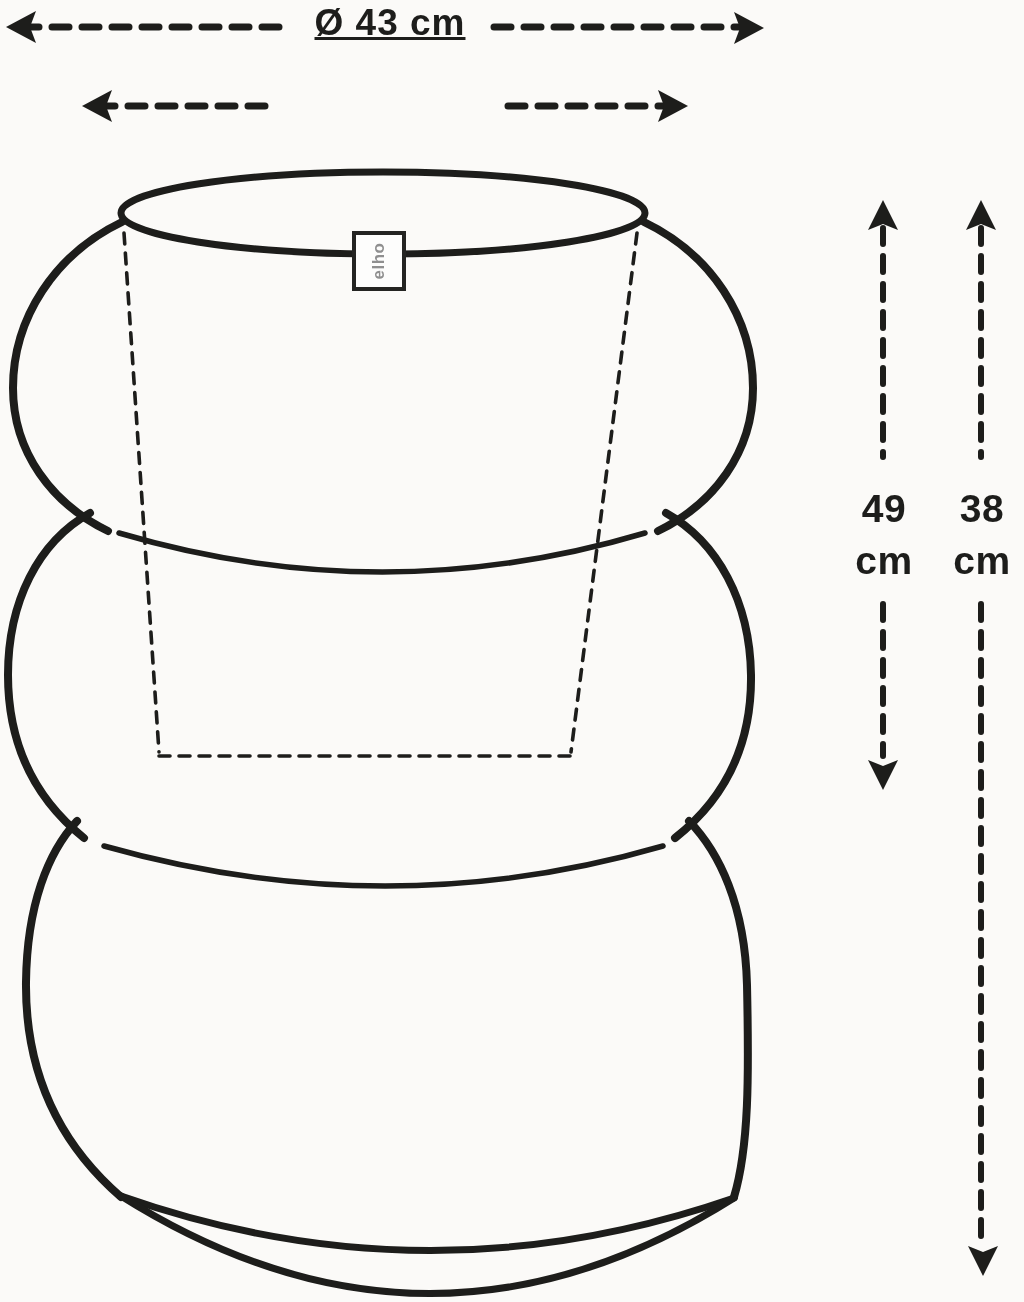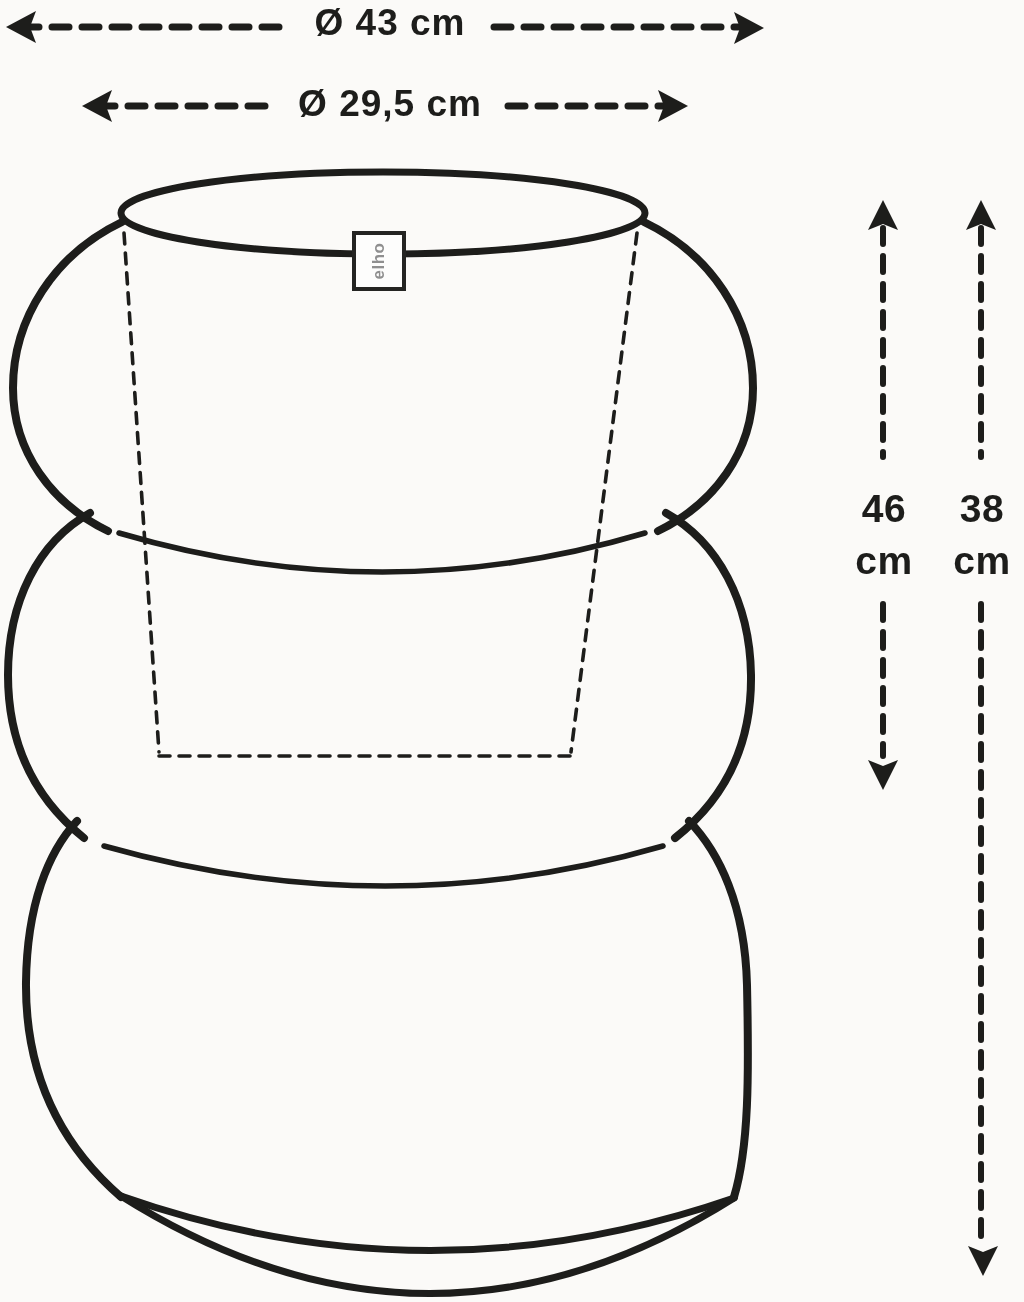--- a/index.html
+++ b/index.html
@@ -22,7 +22,7 @@
     white-space:nowrap;
     user-select:none;
   }
-  .dim-h{font-size:37px;letter-spacing:1px;}
+  .dim-h{font-size:37px;letter-spacing:1px;text-decoration:underline;}
   .dim-v{font-size:39px;letter-spacing:0.5px;line-height:1.0;}
   .tag{
     position:absolute;left:352px;top:231px;width:54px;height:60px;

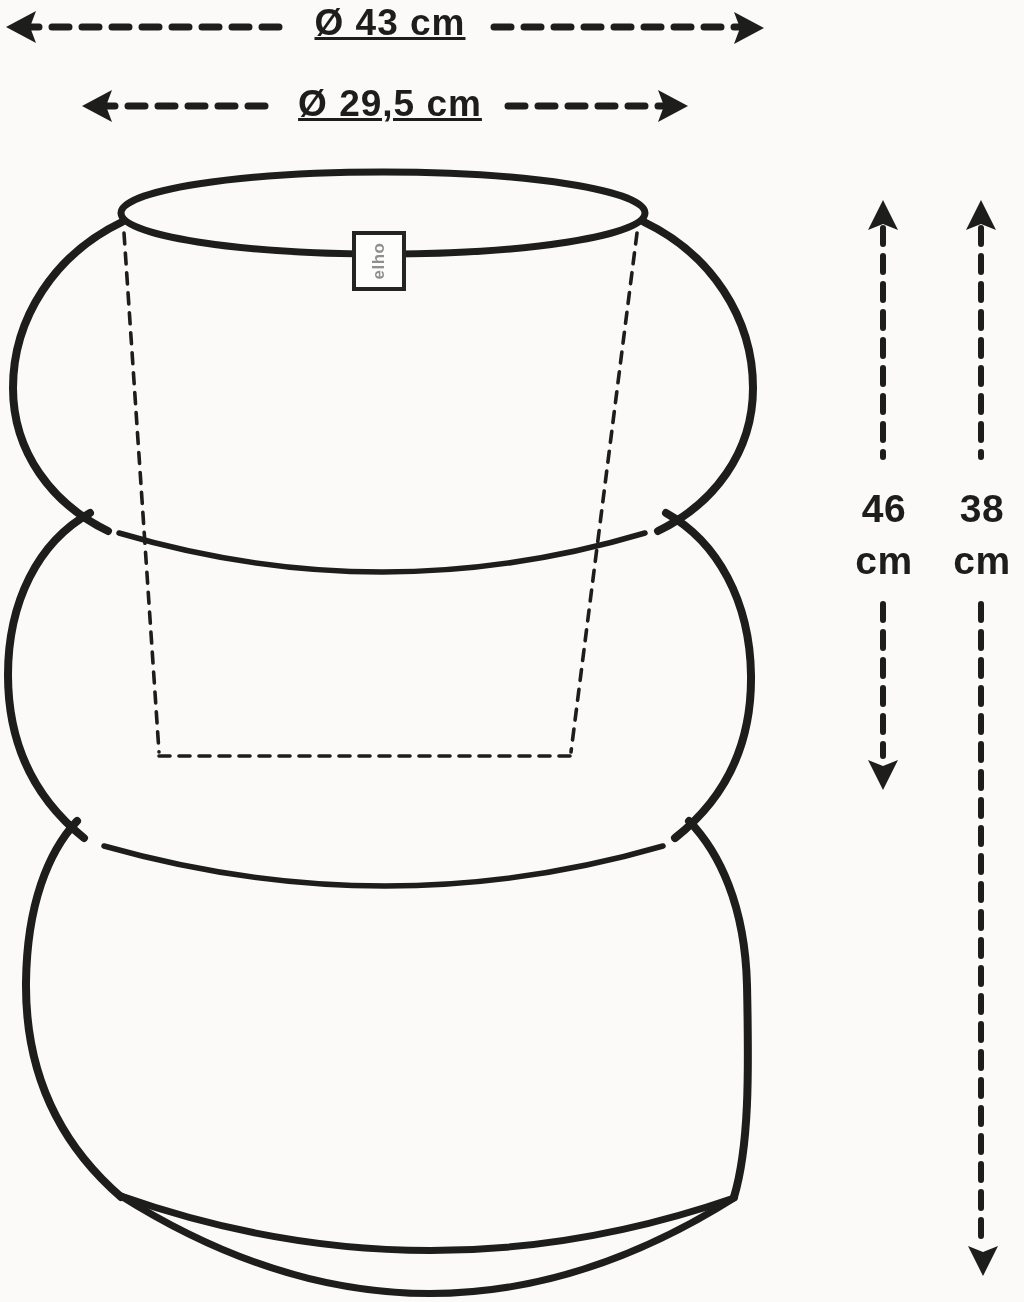--- a/index.html
+++ b/index.html
@@ -103,7 +103,6 @@
 
   <div class="lbl dim-h" style="left:250px;top:2px;width:280px;">Ø 43 cm</div>
 
-  <div class="lbl dim-h" style="left:240px;top:83px;width:300px;">Ø 29,5 cm</div>
 
   <div class="lbl dim-v" style="left:845px;top:489px;width:78px;">46</div>
   <div class="lbl dim-v" style="left:845px;top:541px;width:78px;">cm</div>

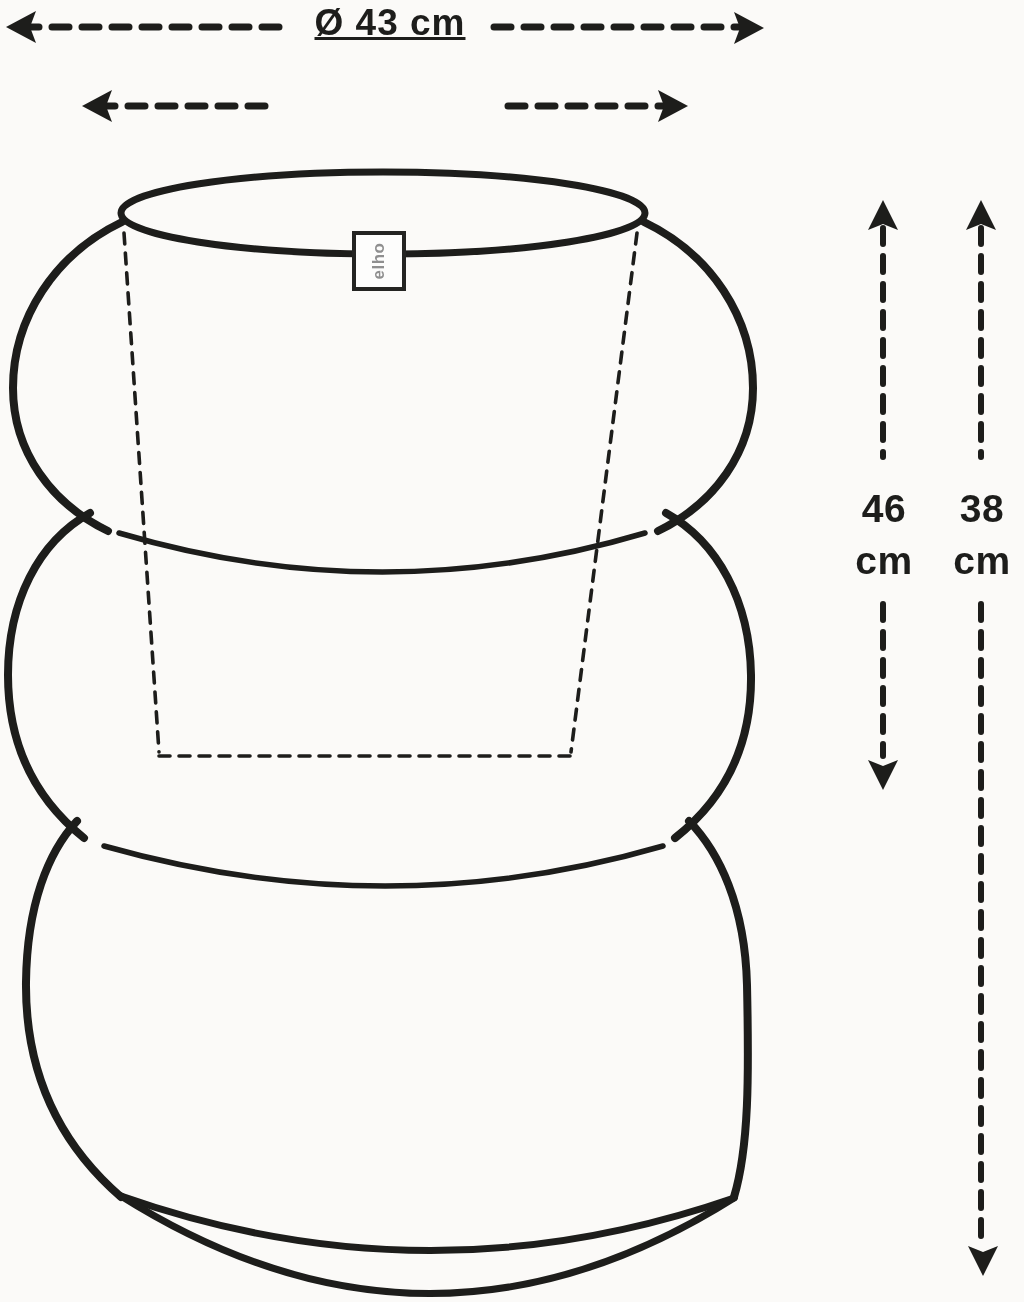--- a/index.html
+++ b/index.html
@@ -104,7 +104,7 @@
   <div class="lbl dim-h" style="left:250px;top:2px;width:280px;">Ø 43 cm</div>
 
 
-  <div class="lbl dim-v" style="left:845px;top:489px;width:78px;">46</div>
+  <div class="lbl dim-v" style="left:845px;top:489px;width:78px;">49</div>
   <div class="lbl dim-v" style="left:845px;top:541px;width:78px;">cm</div>
 
   <div class="lbl dim-v" style="left:943px;top:489px;width:78px;">38</div>

